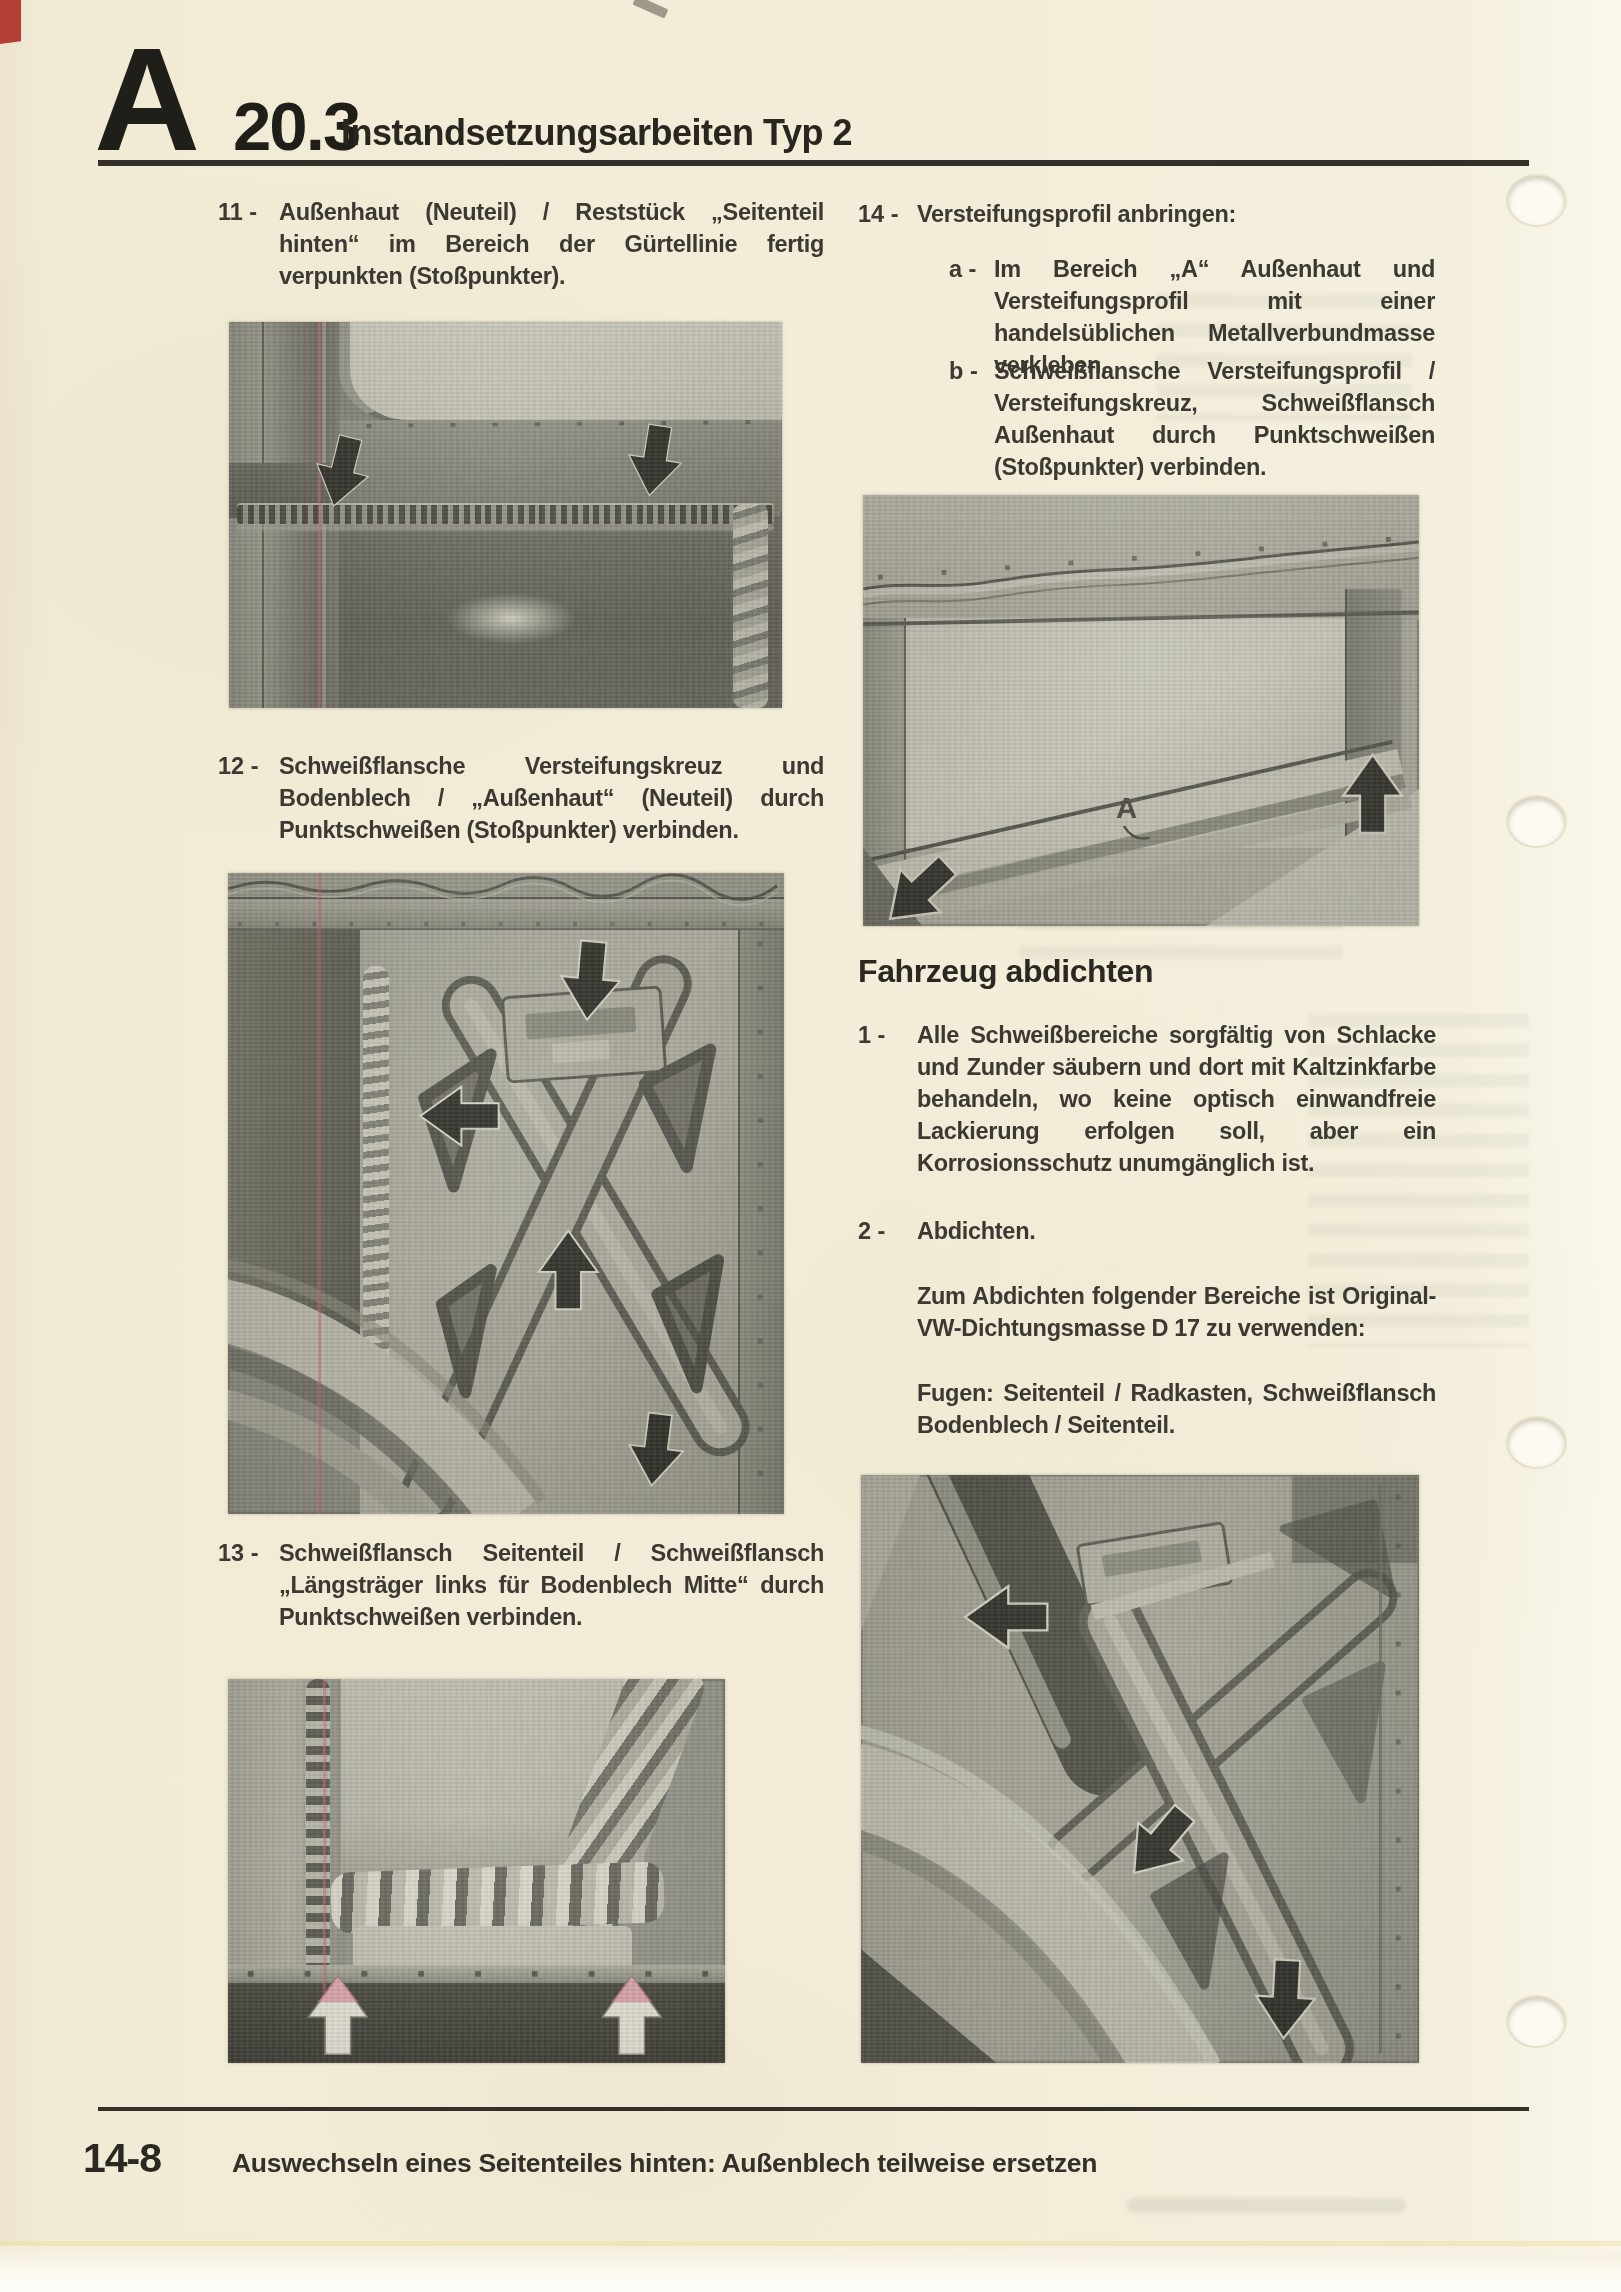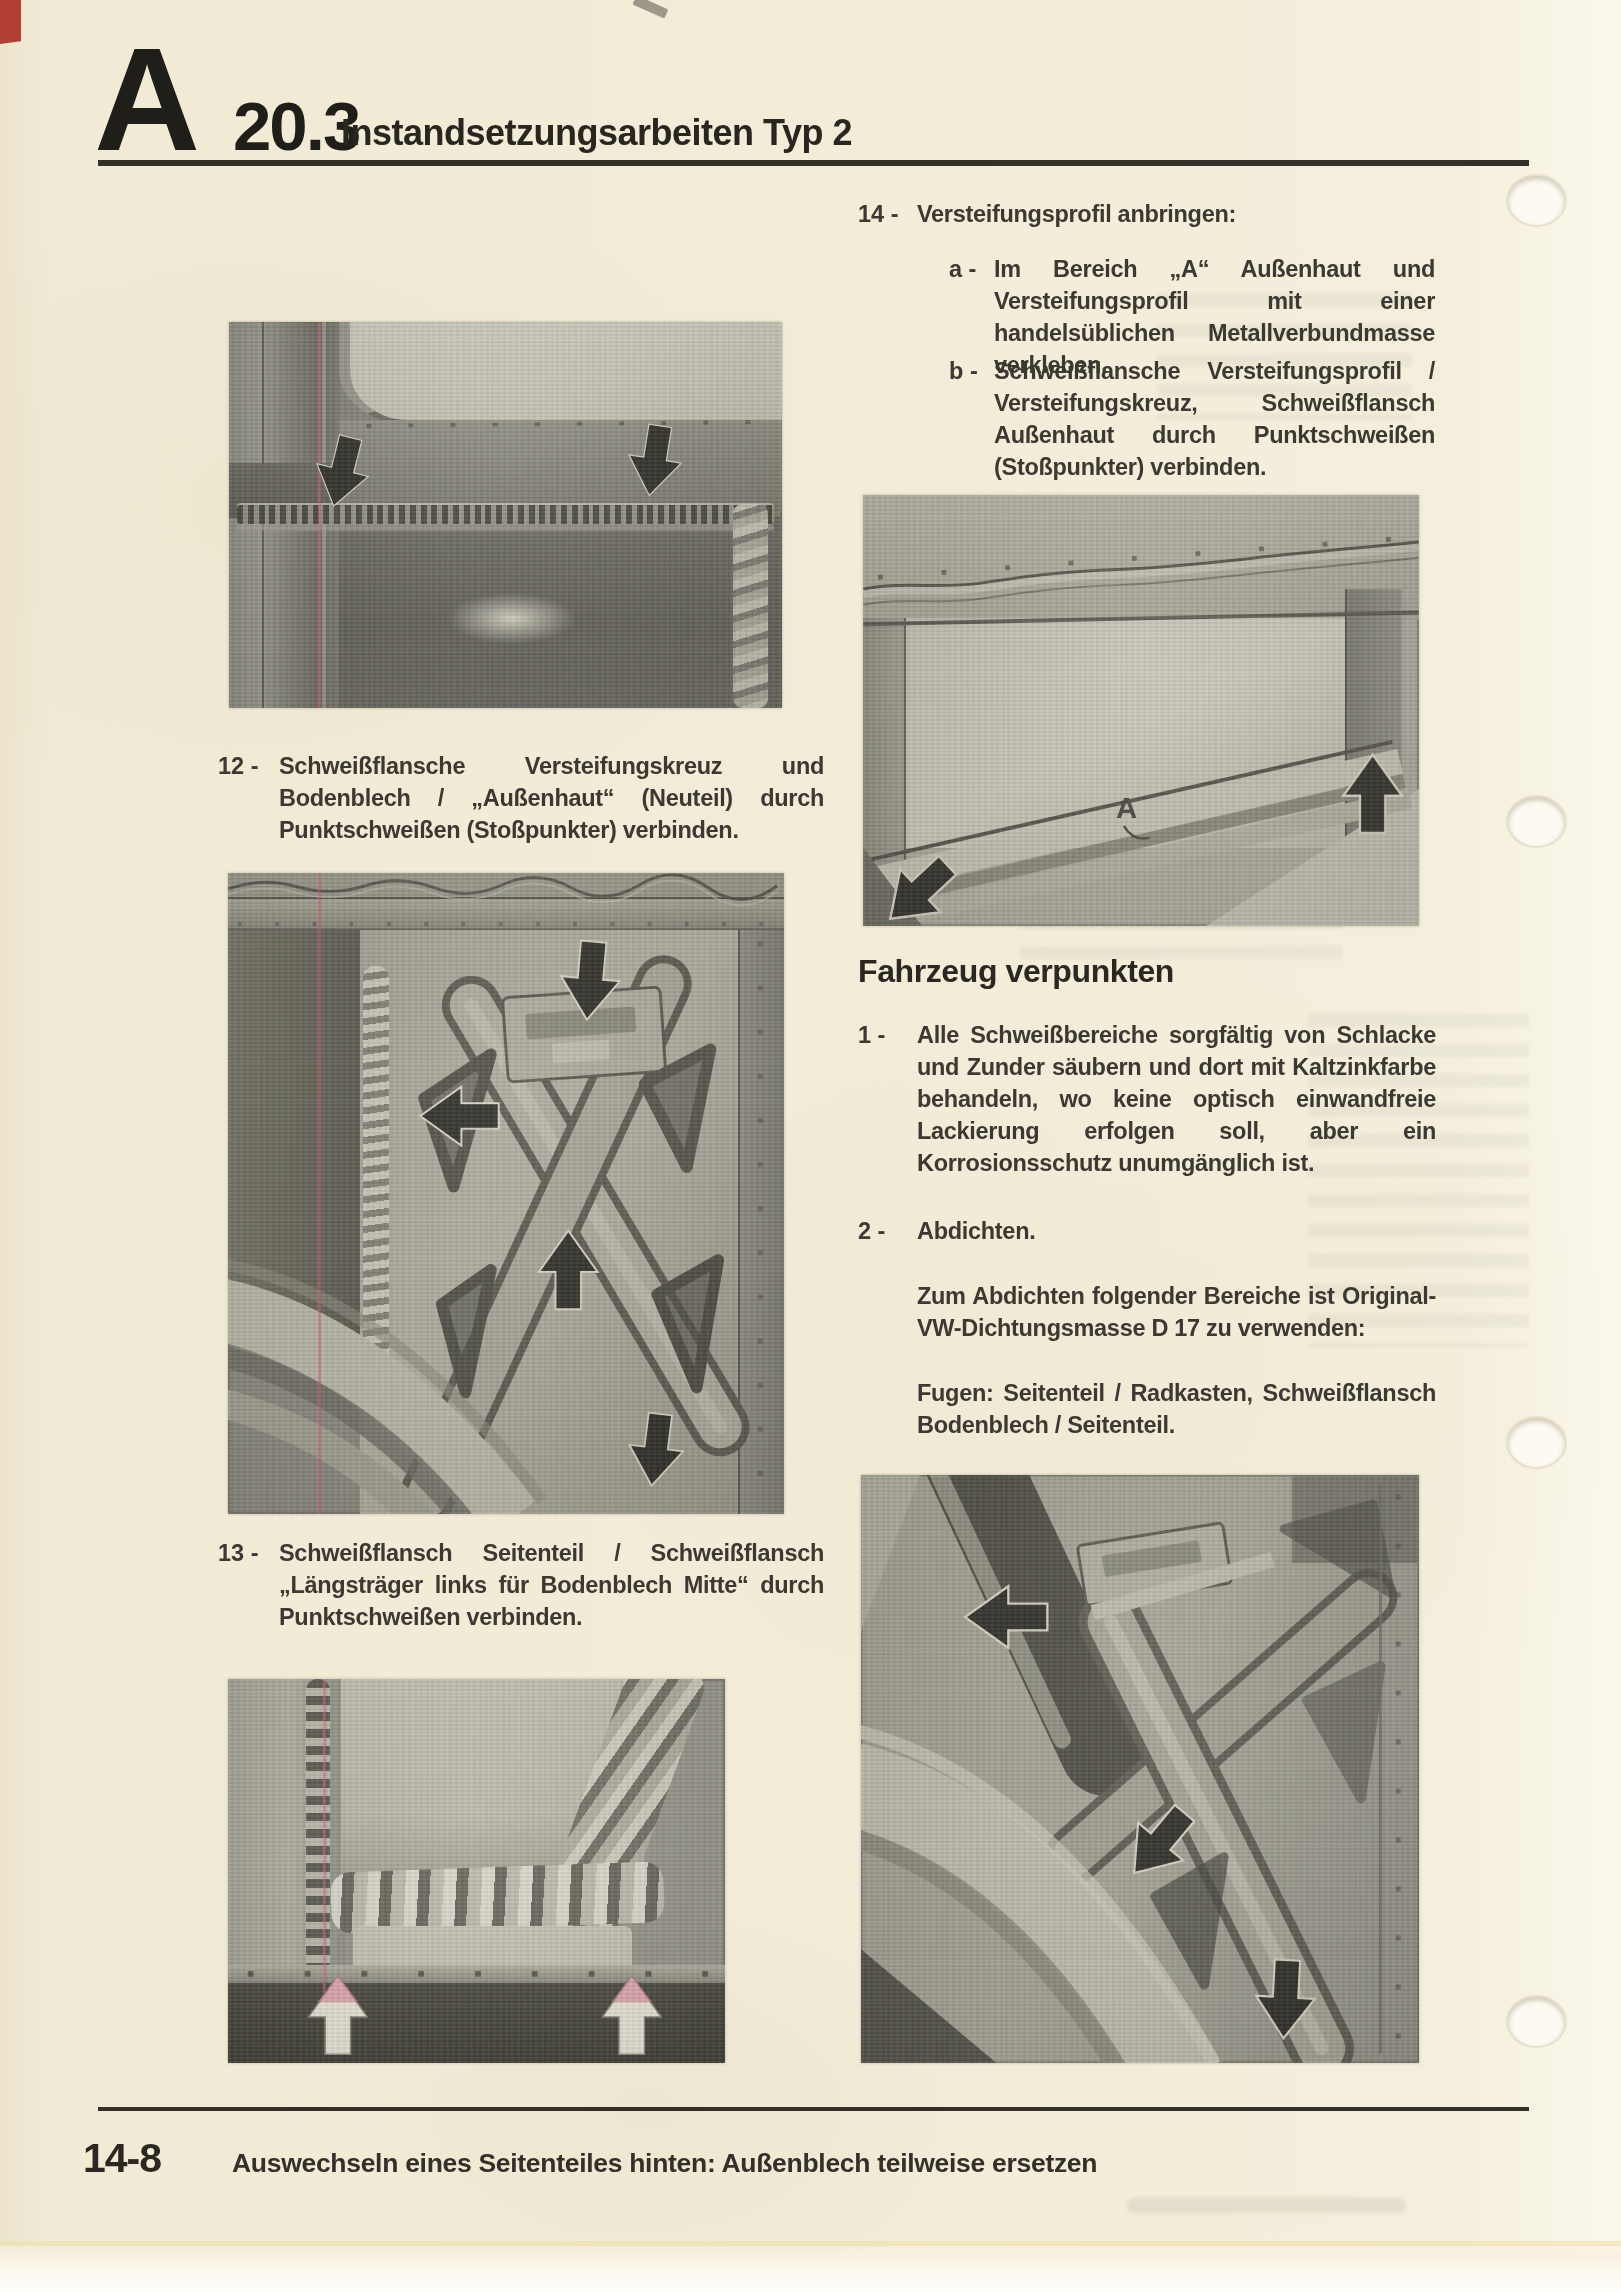--- a/index.html
+++ b/index.html
@@ -77,6 +77,10 @@
   <div class="abs hdr-title" style="left:341px;top:115px;text-align:right;">Instandsetzungsarbeiten Typ 2</div>
   <div class="abs rule" style="left:98px;top:160px;width:1431px;height:5.9px;"></div>
 
+  <div class="abs item" style="left:218px;top:196px;width:606px;">
+    <div class="n" style="width:61px;">11 -</div>
+    <div class="t txt">Außenhaut (Neuteil) / Reststück „Seitenteil hinten“ im Bereich der Gürtellinie fertig verpunkten (Stoßpunkter).</div>
+  </div>
 
   <div class="photo" style="left:229px;top:322px;width:553px;height:386px;">
     <div class="ly" style="left:110px;top:0;width:443px;height:102px;background:linear-gradient(180deg,#d4d3c6,#c7c6b9);border-bottom-left-radius:69px 54px;border-left:11.8px solid #9a998e;border-bottom:4.9px solid #6e6d64;box-sizing:border-box;"></div>

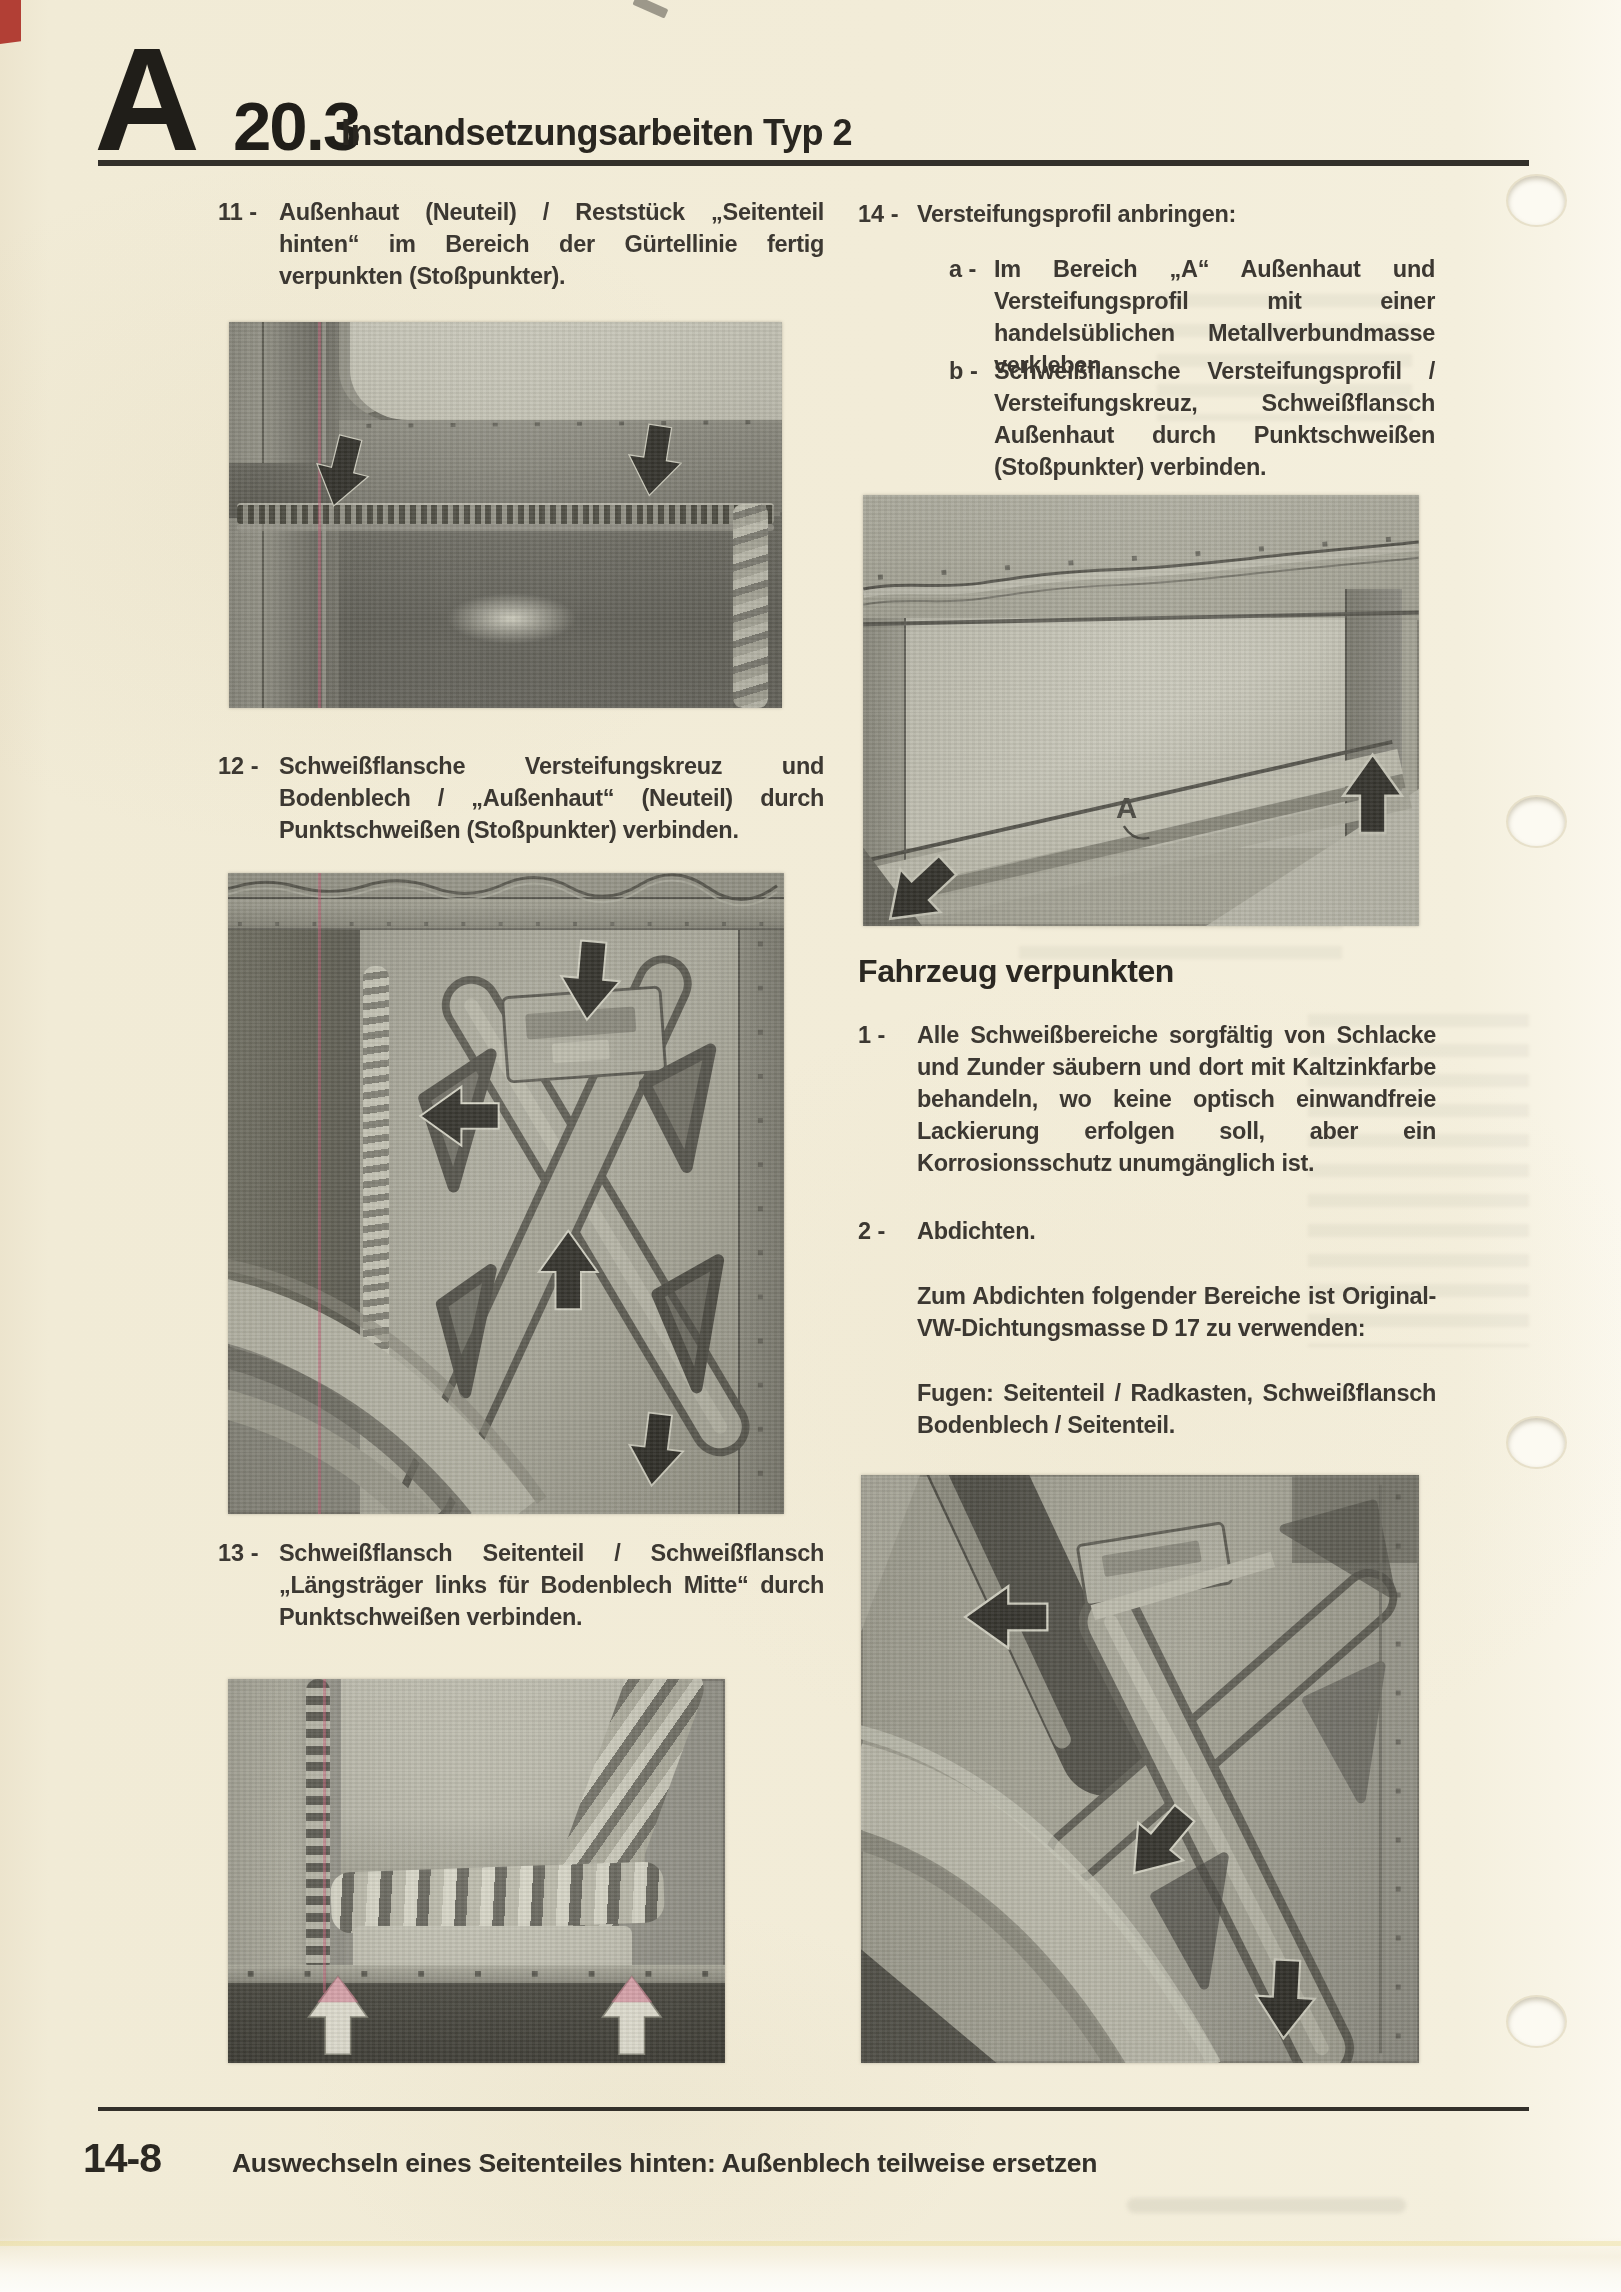--- a/index.html
+++ b/index.html
@@ -210,7 +210,7 @@
     </svg>
   </div>
 
-  <div class="abs h2" style="left:858px;top:953px;">Fahrzeug verpunkten</div>
+  <div class="abs h2" style="left:858px;top:953px;">Fahrzeug abdichten</div>
 
   <div class="abs item" style="left:858px;top:1019px;width:578px;">
     <div class="n" style="width:59px;">1 -</div>

